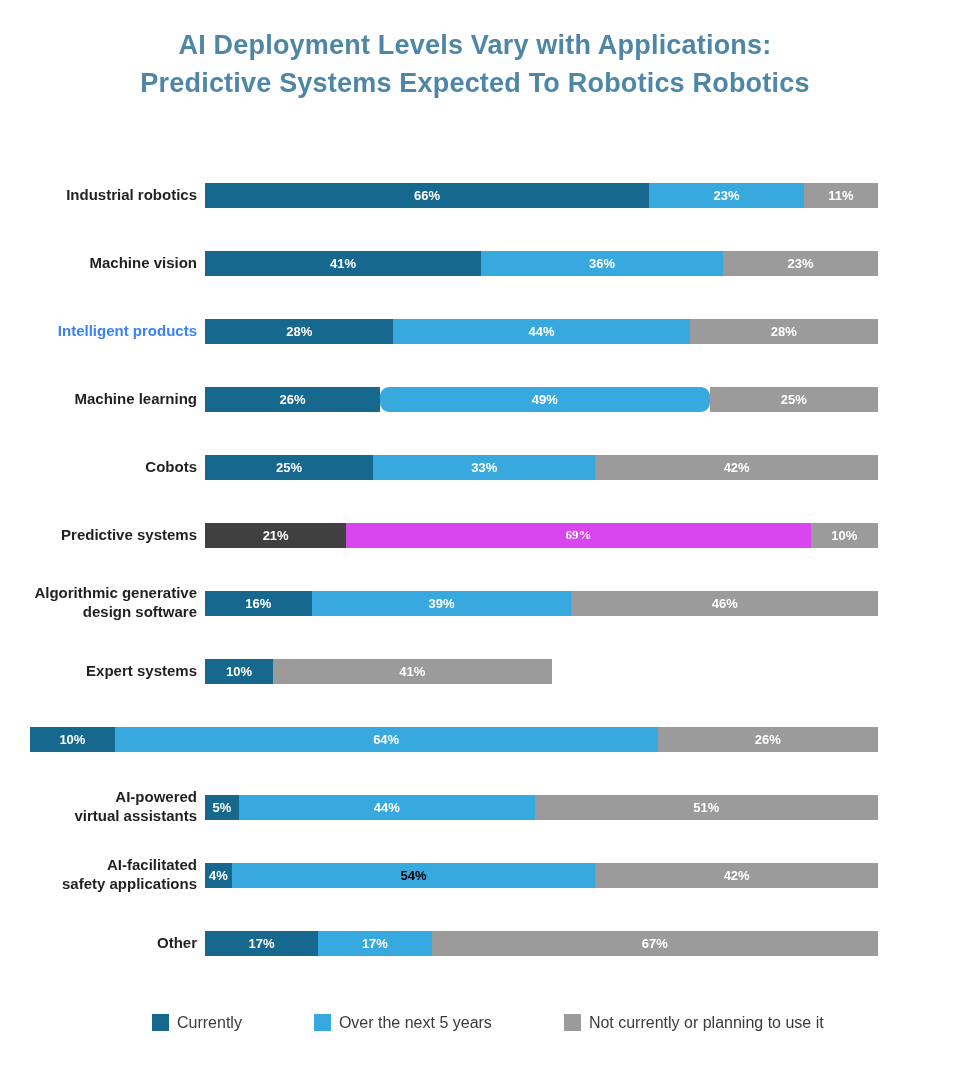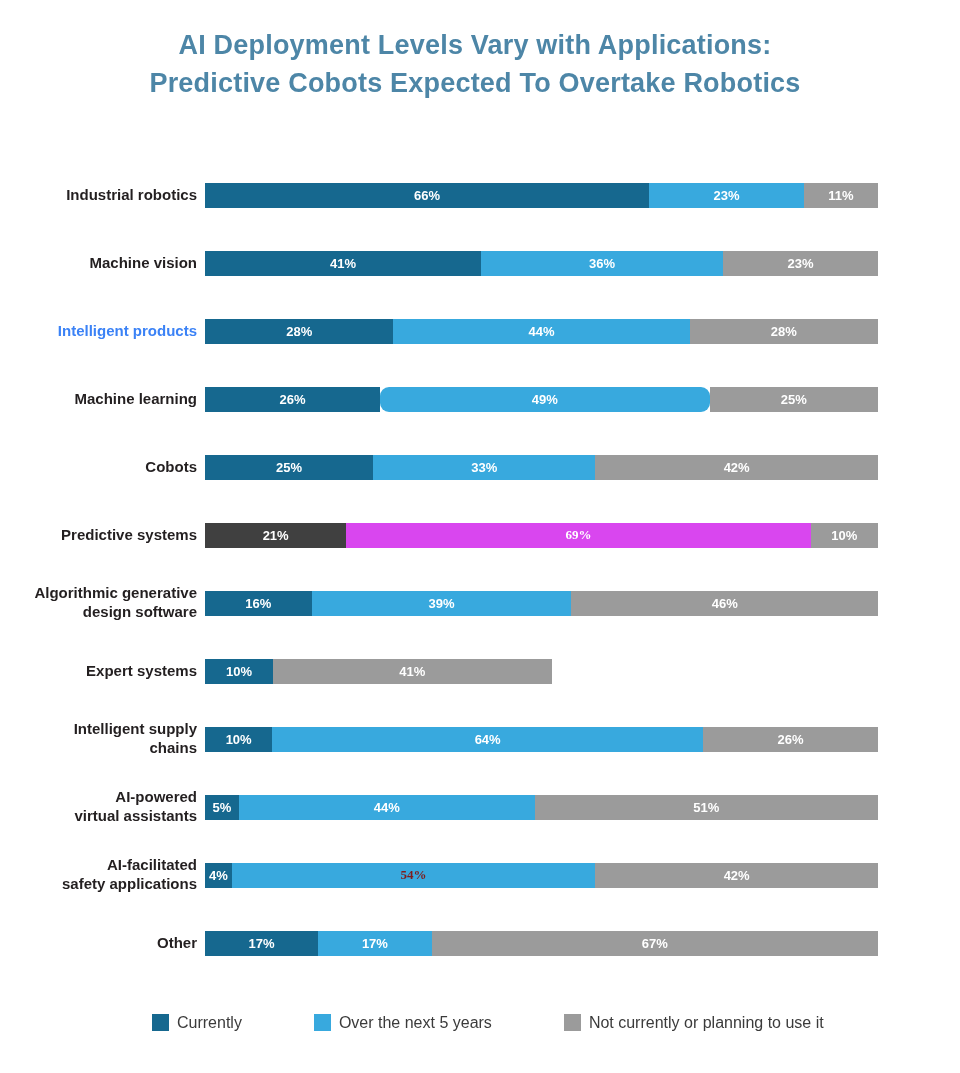--- a/index.html
+++ b/index.html
@@ -90,7 +90,7 @@
 <body>
 
 <div class="page">
-  <h1 class="title" style="color: rgb(77, 134, 167);"><span>AI Deployment Levels Vary with Applications:</span><br><span>Predictive Cobots Expected To Overtake Robotics</span></h1>
+  <h1 class="title" style="color: rgb(77, 134, 167);"><span>AI Deployment Levels Vary with Applications:</span><br><span>Predictive Systems Expected To Robotics Robotics</span></h1>
 
   <div class="chart">
     <div>

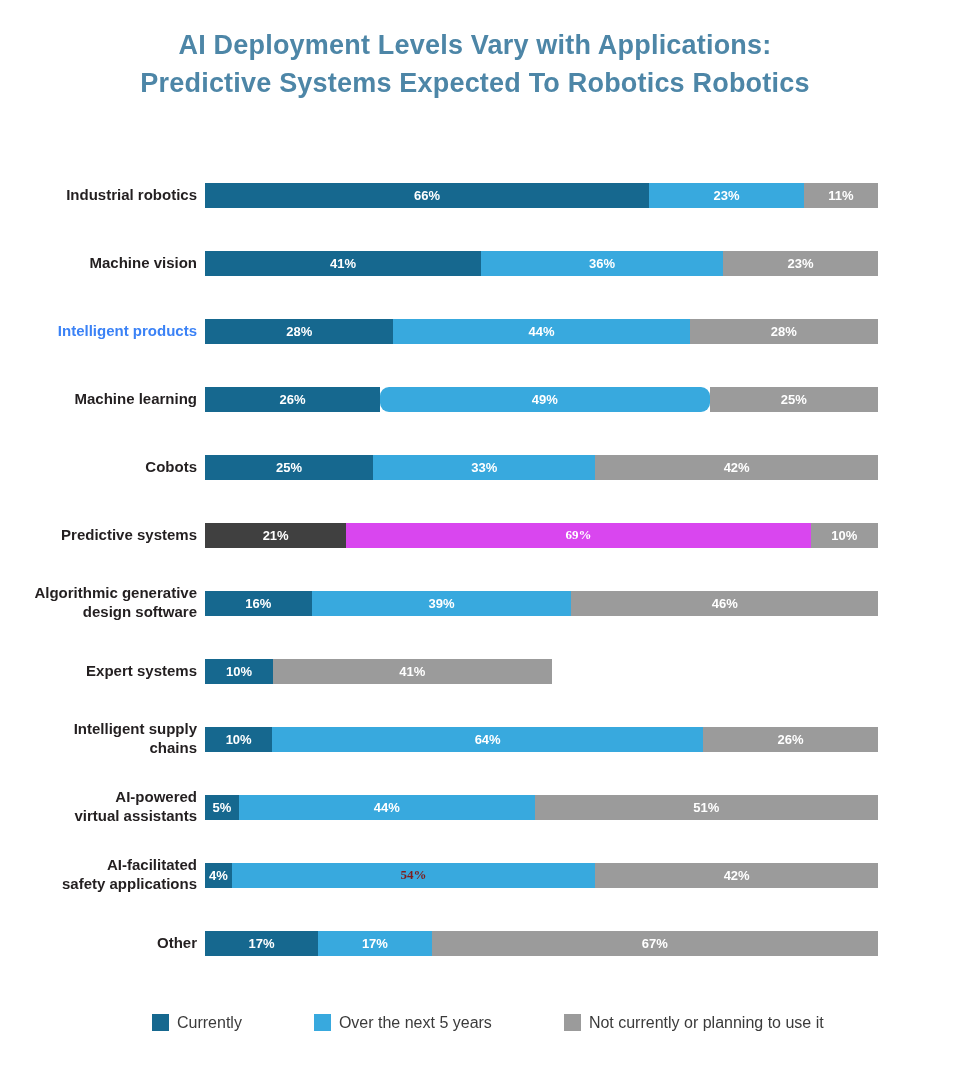--- a/index.html
+++ b/index.html
@@ -205,7 +205,6 @@
           </div>
         </div>
         <div class="row">
-          <div class="cat" style="color: rgb(35, 31, 32);">Intelligent supply chains</div>
           <div class="bar">
             <div class="seg" style="width: 10%; background: rgb(22, 104, 143);">
               <span class="pct" style="color: rgb(255, 255, 255);">10%</span>

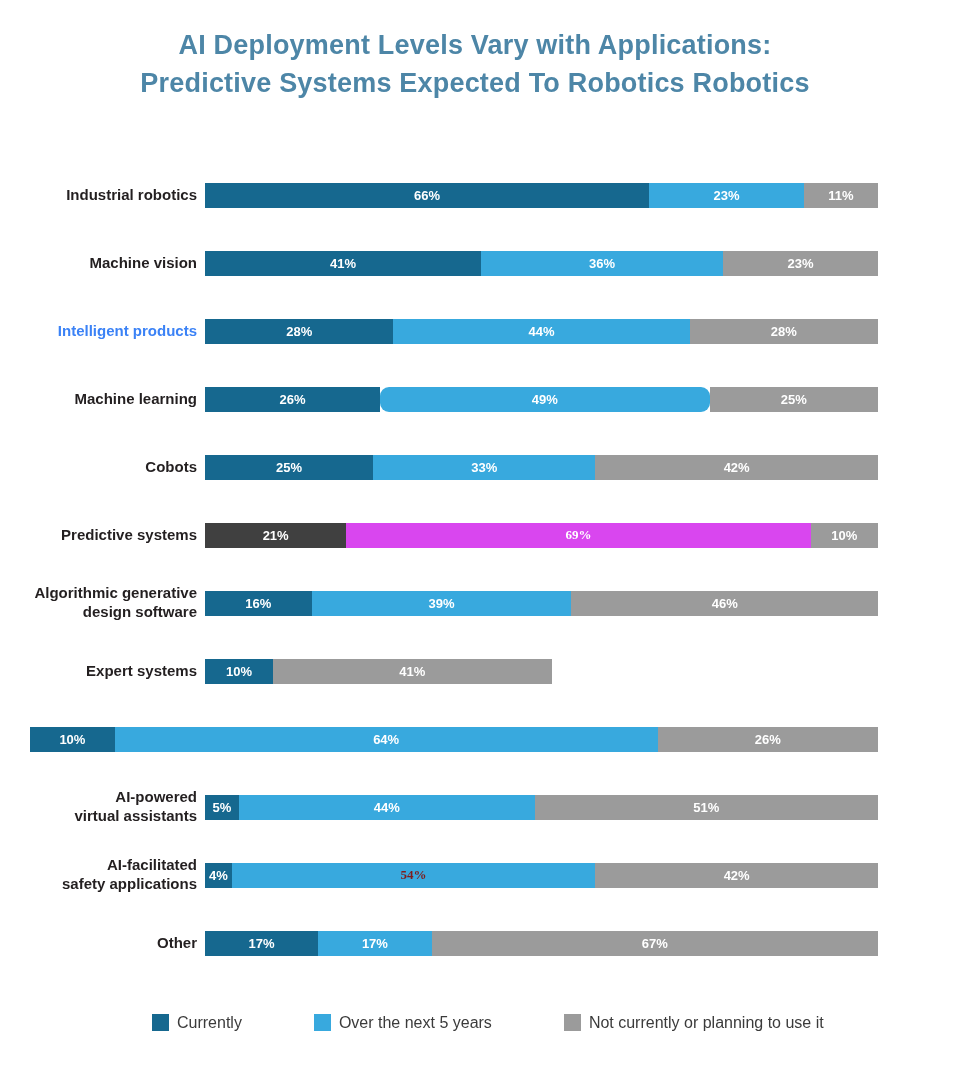--- a/index.html
+++ b/index.html
@@ -240,7 +240,7 @@
               <span class="pct" style="color: rgb(255, 255, 255);">4%</span>
             </div>
             <div class="seg" style="width: 54%; background: rgb(56, 169, 222);">
-              <span class="pct" style="color: #7f1d1d; font-family: Liberation Serif, serif;">54%</span>
+              <span class="pct" style="color: #000000;">54%</span>
             </div>
             <div class="seg" style="width: 42%; background: rgb(155, 155, 155);">
               <span class="pct" style="color: rgb(255, 255, 255);">42%</span>

